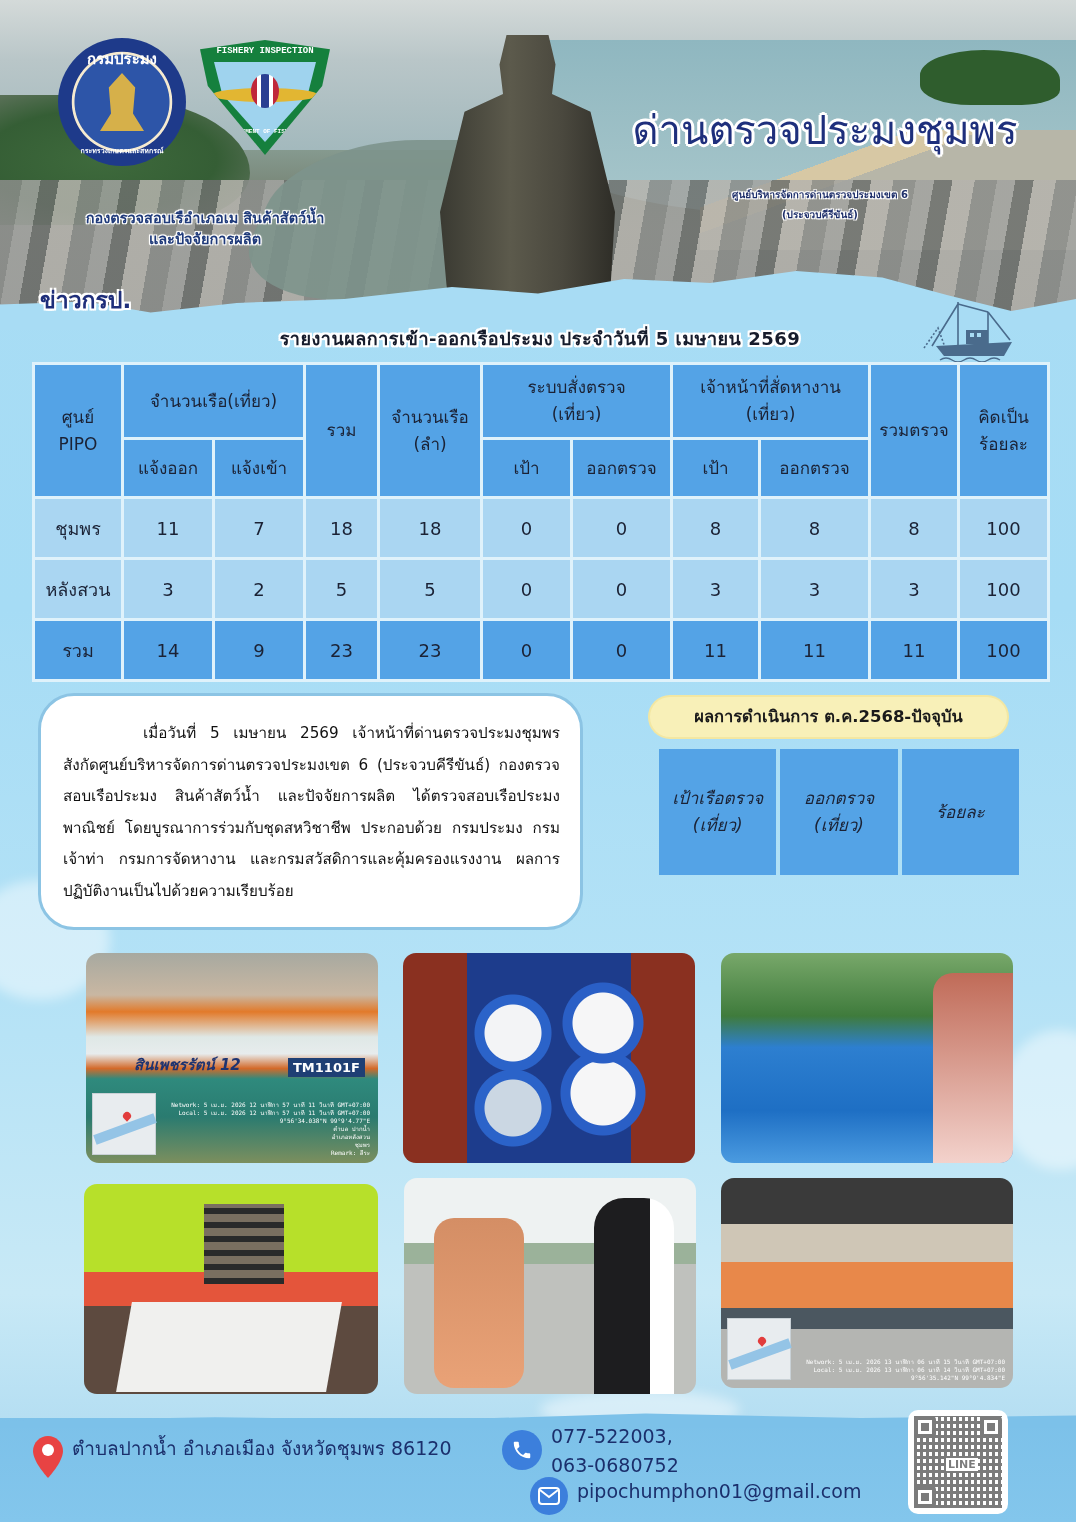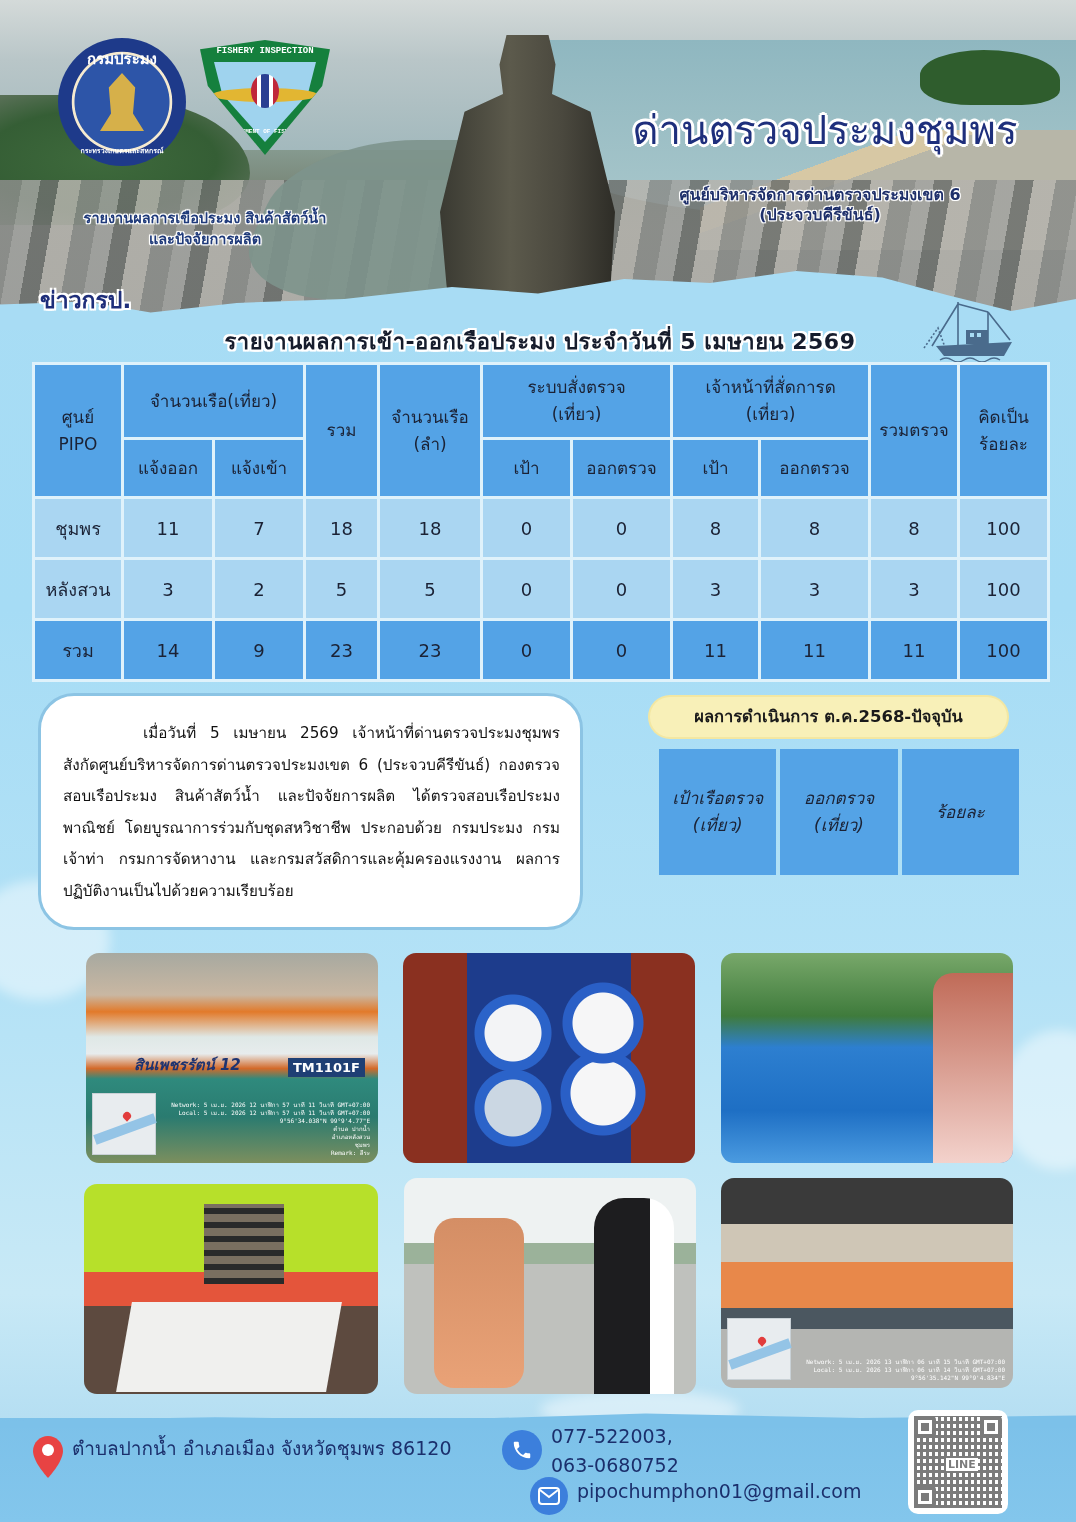--- a/index.html
+++ b/index.html
@@ -79,7 +79,7 @@
   }
   .hero-sub-right {
     position:absolute; left:650px; top:185px; width:340px; text-align:center;
-    font-size:16px; font-weight:bold; color:#1e2f6a; line-height:20px;
+    font-size:10px; font-weight:bold; color:#1e2f6a; line-height:20px;
     text-shadow: 0 0 2px #fff, 1px 1px 0 #fff, -1px -1px 0 #fff, 1px -1px 0 #fff, -1px 1px 0 #fff;
   }
   .news-tag {

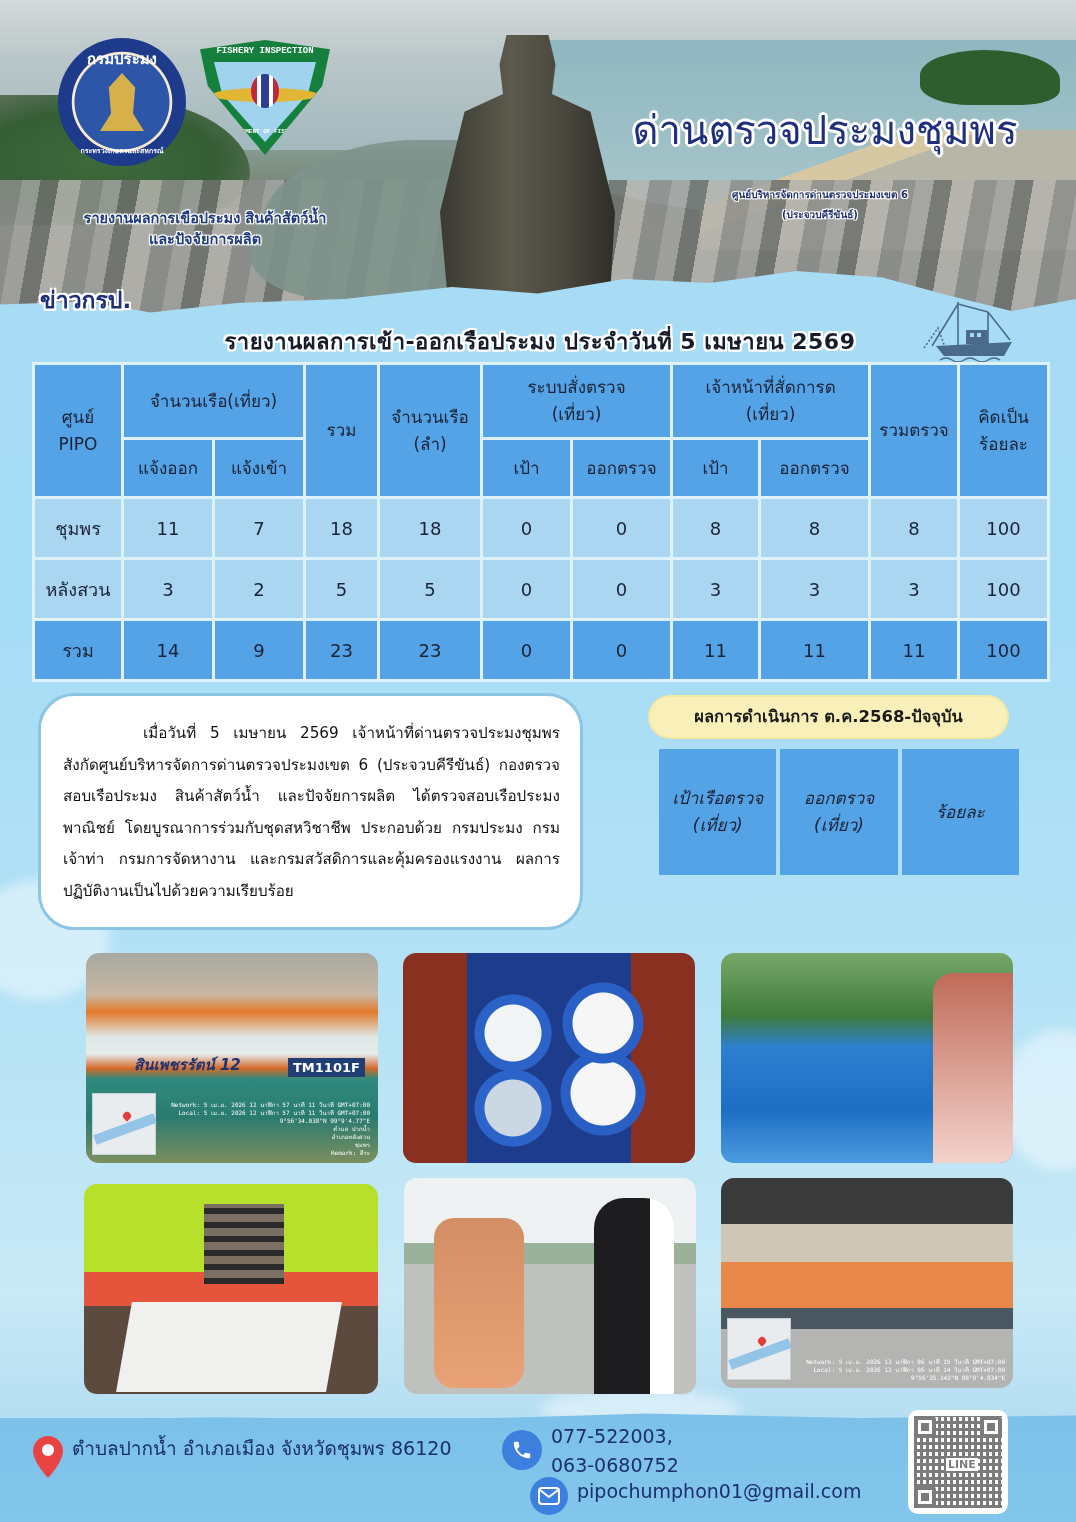--- a/index.html
+++ b/index.html
@@ -237,7 +237,7 @@
 </div>
 
 <div class="hero-sub-left">
-  <div>รายงานผลการเขือประมง สินค้าสัตว์น้ำ</div>
+  <div>กองตรวจสอบเรือำเภอเม สินค้าสัตว์น้ำ</div>
   <div>และปัจจัยการผลิต</div>
 </div>
 

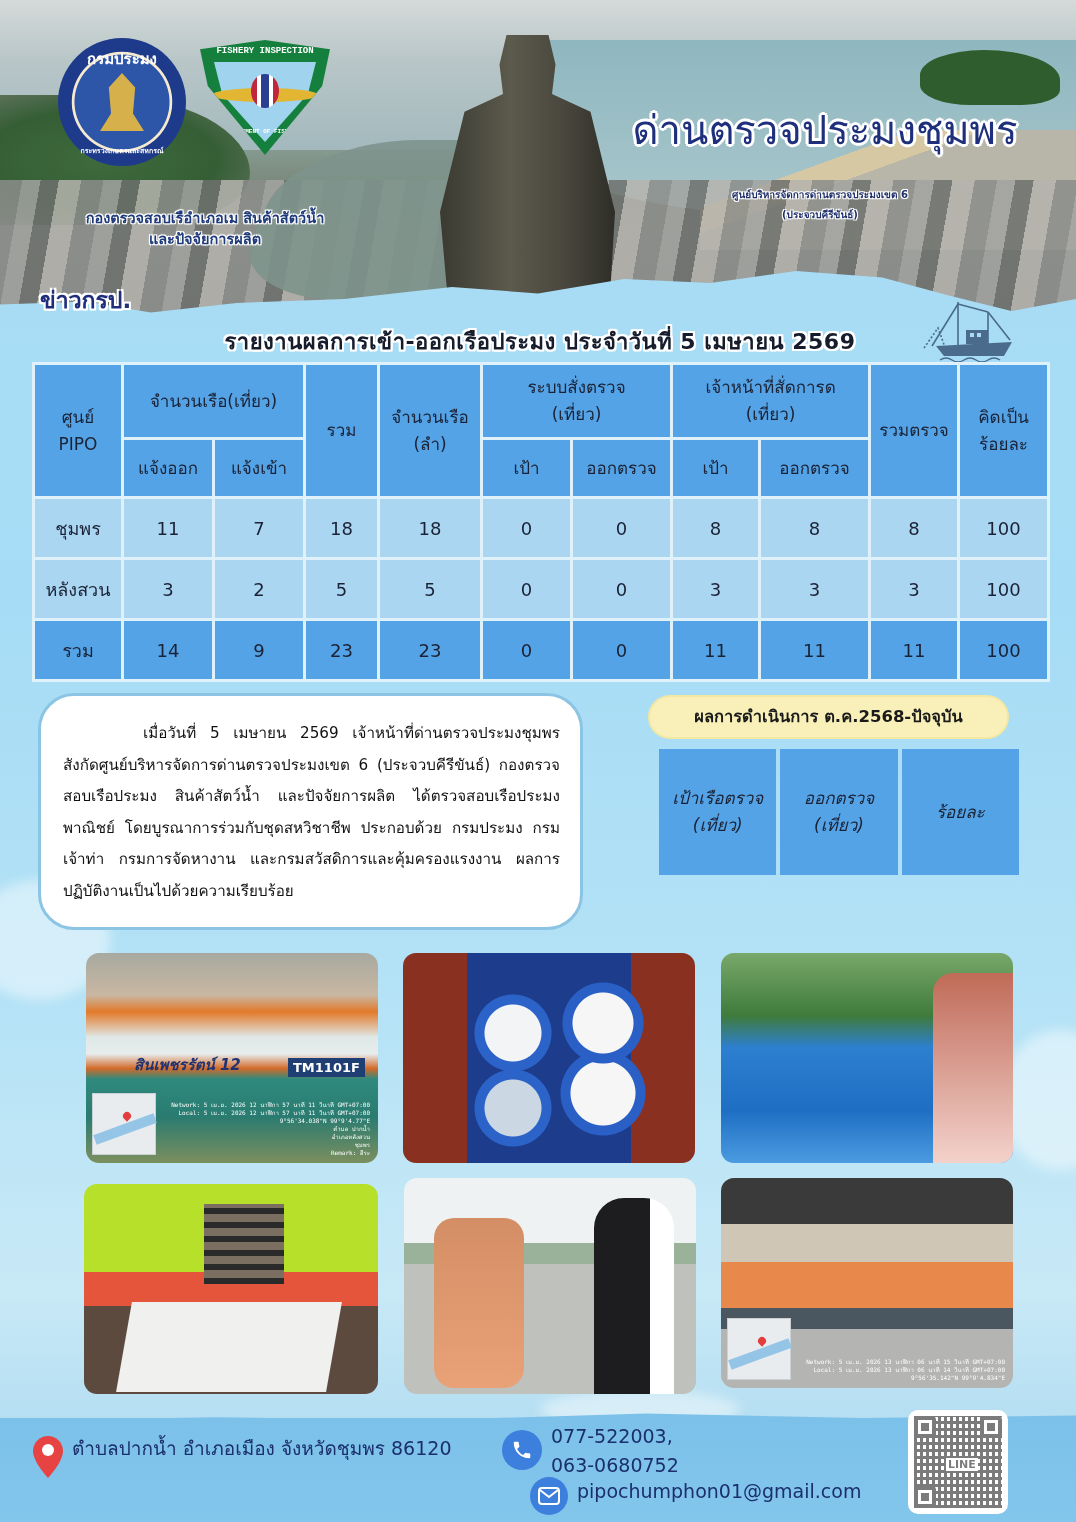--- a/index.html
+++ b/index.html
@@ -90,7 +90,7 @@
   
   .report-title {
     position:absolute; left:160px; top:324px; width:760px; text-align:center;
-    font-size:22px; font-weight:bold; color:#161c2c; letter-spacing:0.5px;
+    font-size:18px; font-weight:bold; color:#161c2c; letter-spacing:0.5px;
     text-shadow: 2px 2px 0 #fff, -2px -2px 0 #fff, 2px -2px 0 #fff, -2px 2px 0 #fff, 0 2px 0 #fff, 2px 0 0 #fff, 0 -2px 0 #fff, -2px 0 0 #fff;
   }
   .boat-icon { position:absolute; left:918px; top:298px; width:100px; height:72px; }

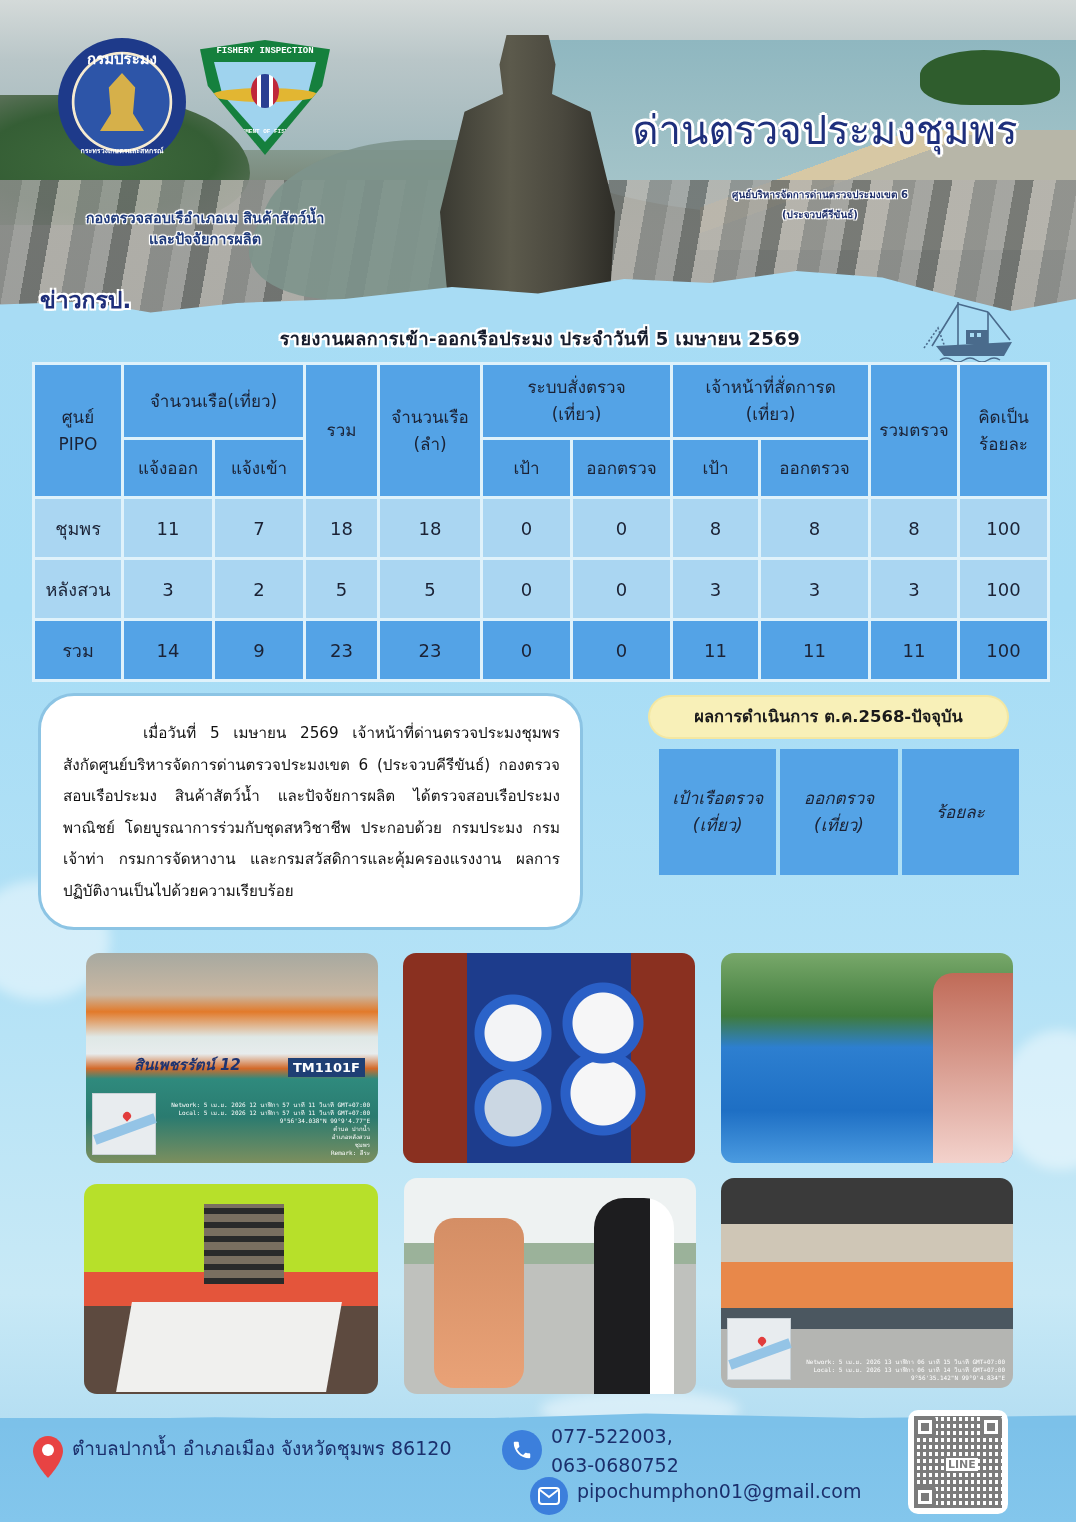--- a/index.html
+++ b/index.html
@@ -293,7 +293,7 @@
 (ลำ)</th>
     <th colspan="2" style="white-space:pre-line">ระบบสั่งตรวจ
 (เที่ยว)</th>
-    <th colspan="2" style="white-space:pre-line">เจ้าหน้าที่สั่ดการด
+    <th colspan="2" style="white-space:pre-line">เจ้าหน้าที่สั่ดหางาน
 (เที่ยว)</th>
     <th rowspan="2">รวมตรวจ</th>
     <th rowspan="2" style="white-space:pre-line">คิดเป็น

